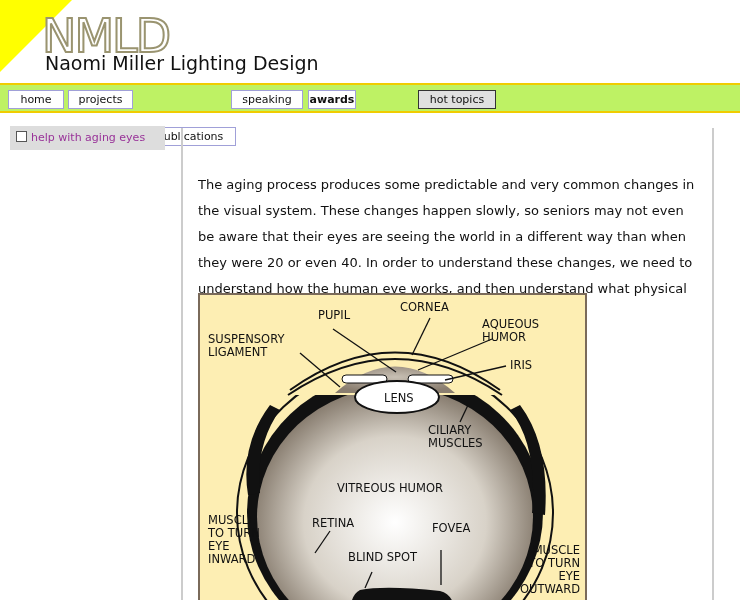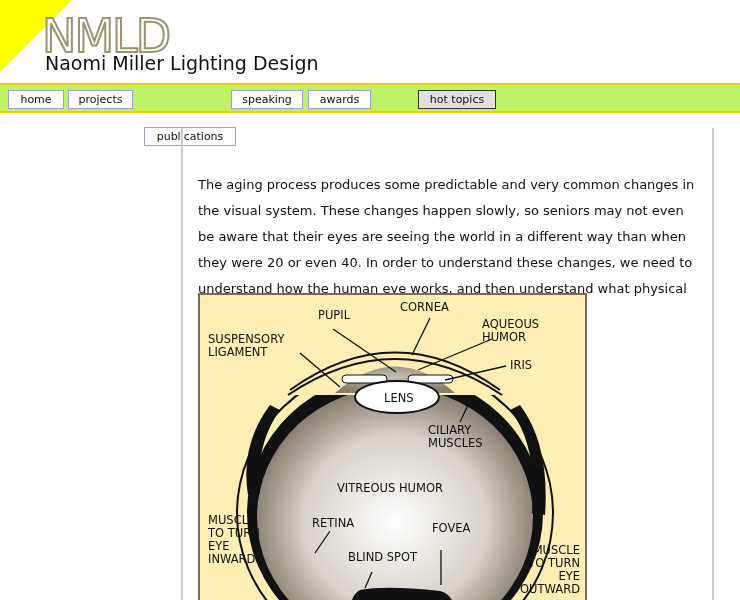--- a/index.html
+++ b/index.html
@@ -58,7 +58,7 @@
   <div class="nav-item" style="left:68px;width:65px;">projects</div>
   <div class="nav-item" style="left:144px;width:92px;margin-top:37px;">publications</div>
   <div class="nav-item" style="left:231px;width:72px;">speaking</div>
-  <div class="nav-item" style="left:308px;width:63px;">awards</div>
+  <div class="nav-item" style="left:308px;width:48px;font-weight:bold;">awards</div>
   <div class="nav-item active" style="left:375px;width:78px;">hot topics</div>
 </div>
 

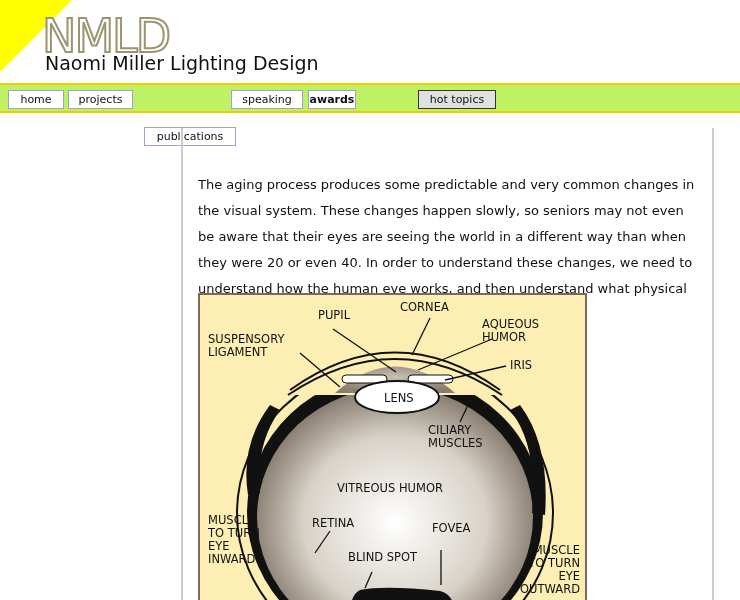--- a/index.html
+++ b/index.html
@@ -63,6 +63,10 @@
 </div>
 
 <div class="sidebar">
+  <div class="side-item current">
+    <span class="side-box"></span>
+    <span>help with aging eyes</span>
+  </div>
 </div>
 
 <div class="content">

